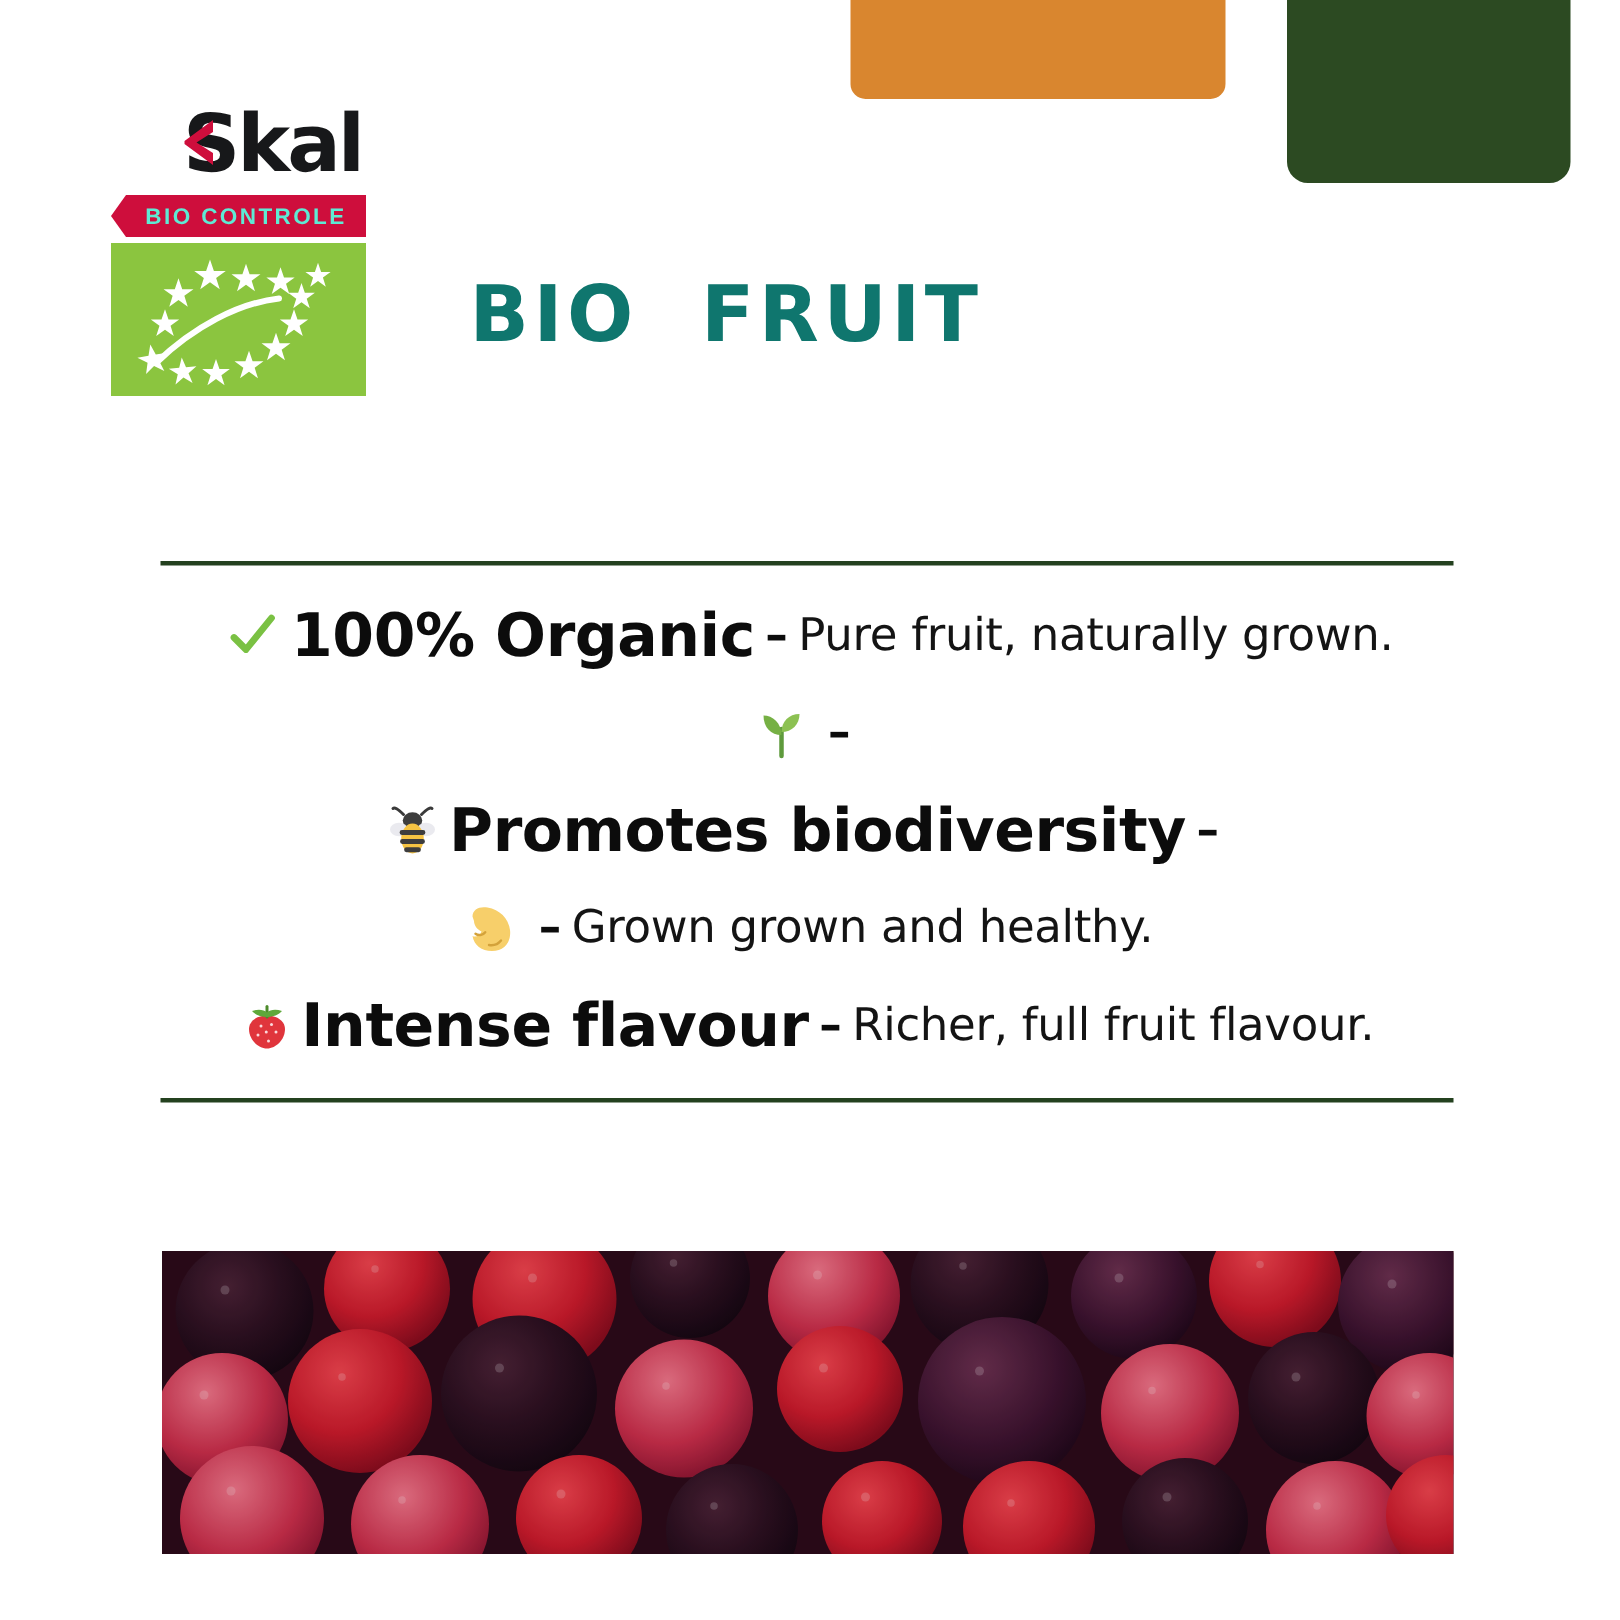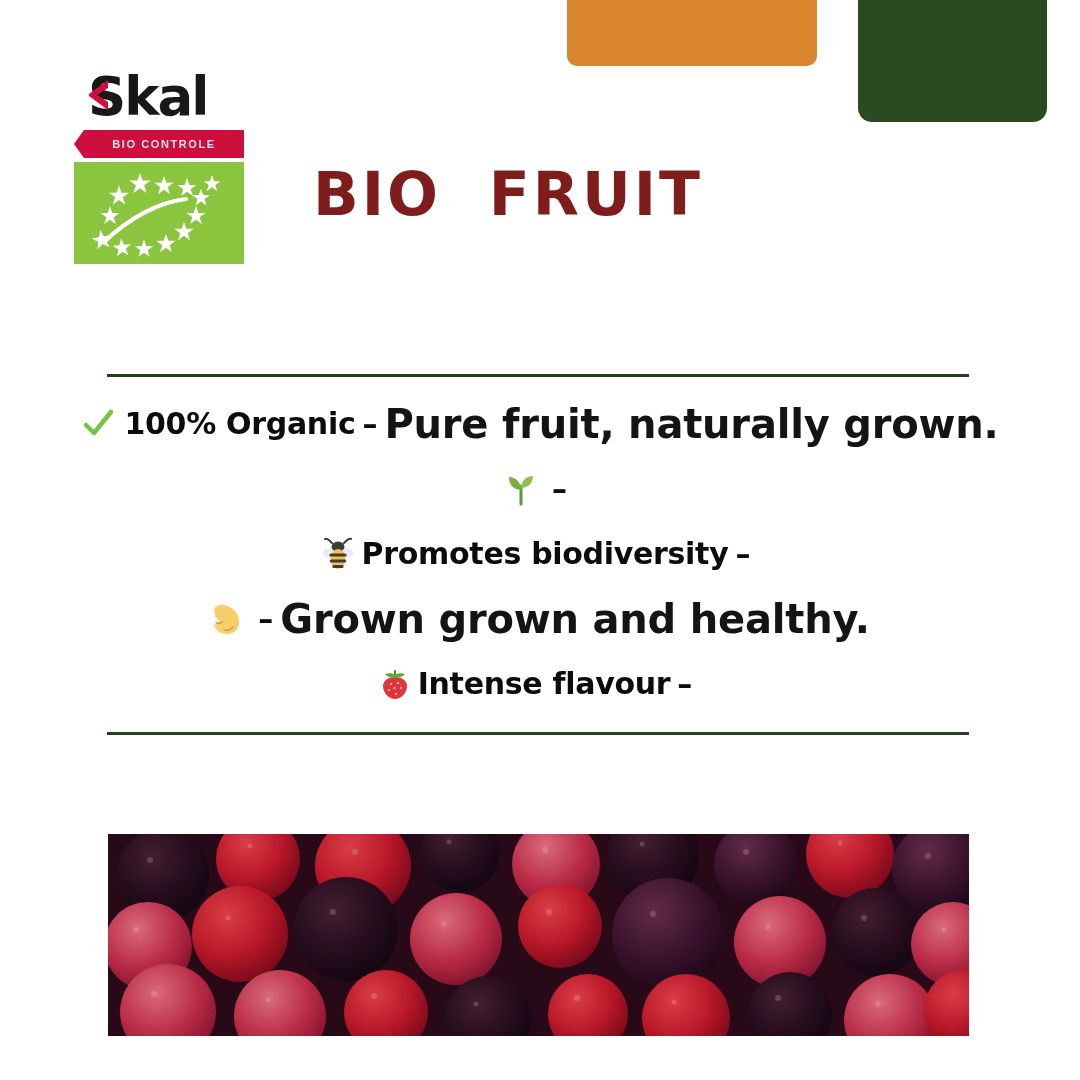--- a/index.html
+++ b/index.html
@@ -24,7 +24,7 @@
   
   .skal-logo{ position:absolute; left:74px; top:68px; width:250px; }
   .skal-word{
-    position:relative; left:14px;
+    position:relative; left:48px;
     font-family:"DejaVu Sans", sans-serif;
     font-size:53px; font-weight:bold; color:#17181A;
     letter-spacing:-2px; line-height:1; height:56px;

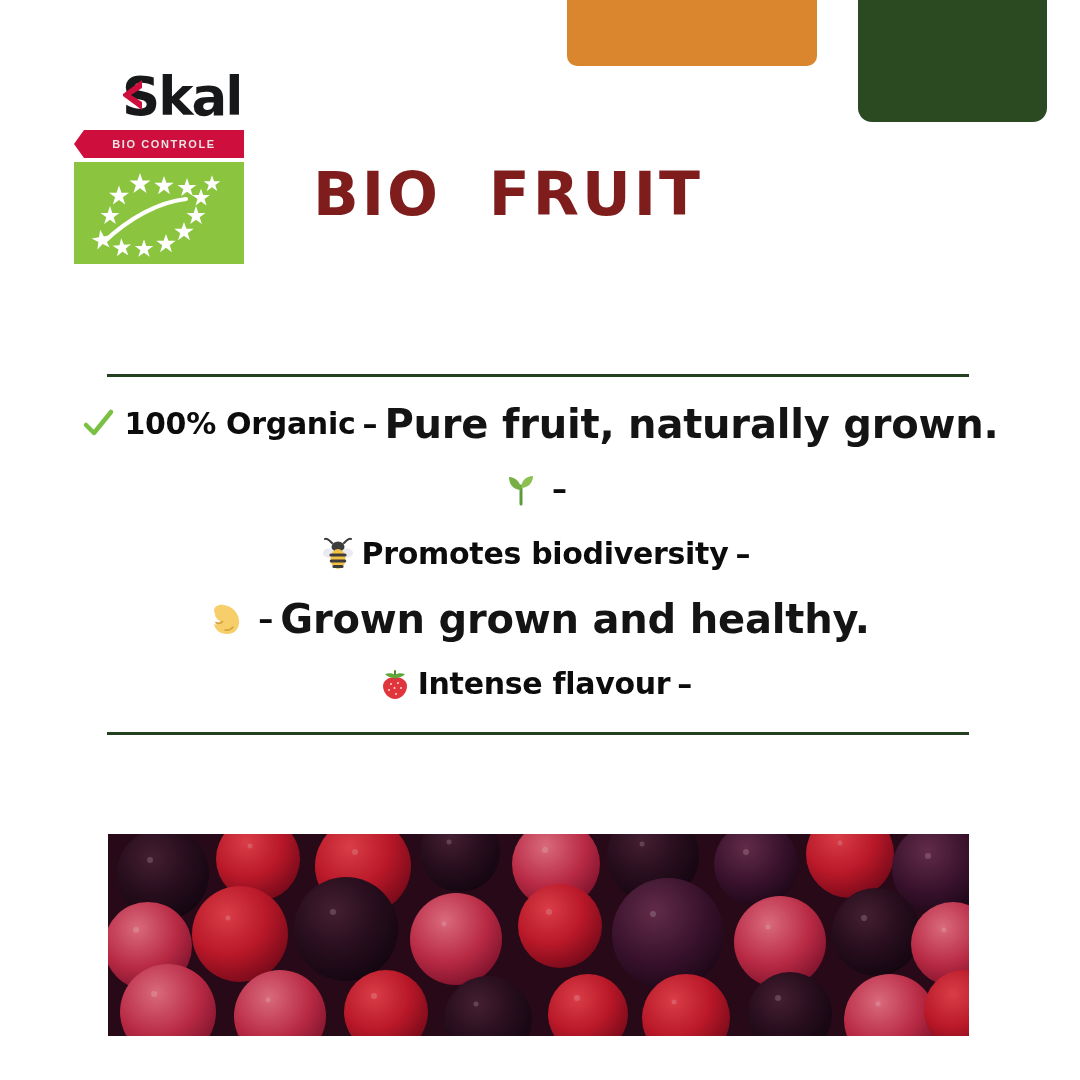--- a/index.html
+++ b/index.html
@@ -40,7 +40,7 @@
     clip-path:polygon(10px 0, 100% 0, 100% 100%, 10px 100%, 0 50%);
   }
   .skal-banner span{
-    color:#e5e5e5; font-size:11px; font-weight:bold; letter-spacing:1.6px;
+    color:#5eead4; font-size:15px; font-weight:bold; letter-spacing:1.6px;
     font-family:"Liberation Sans", sans-serif; padding-left:10px;
   }
   .euleaf{

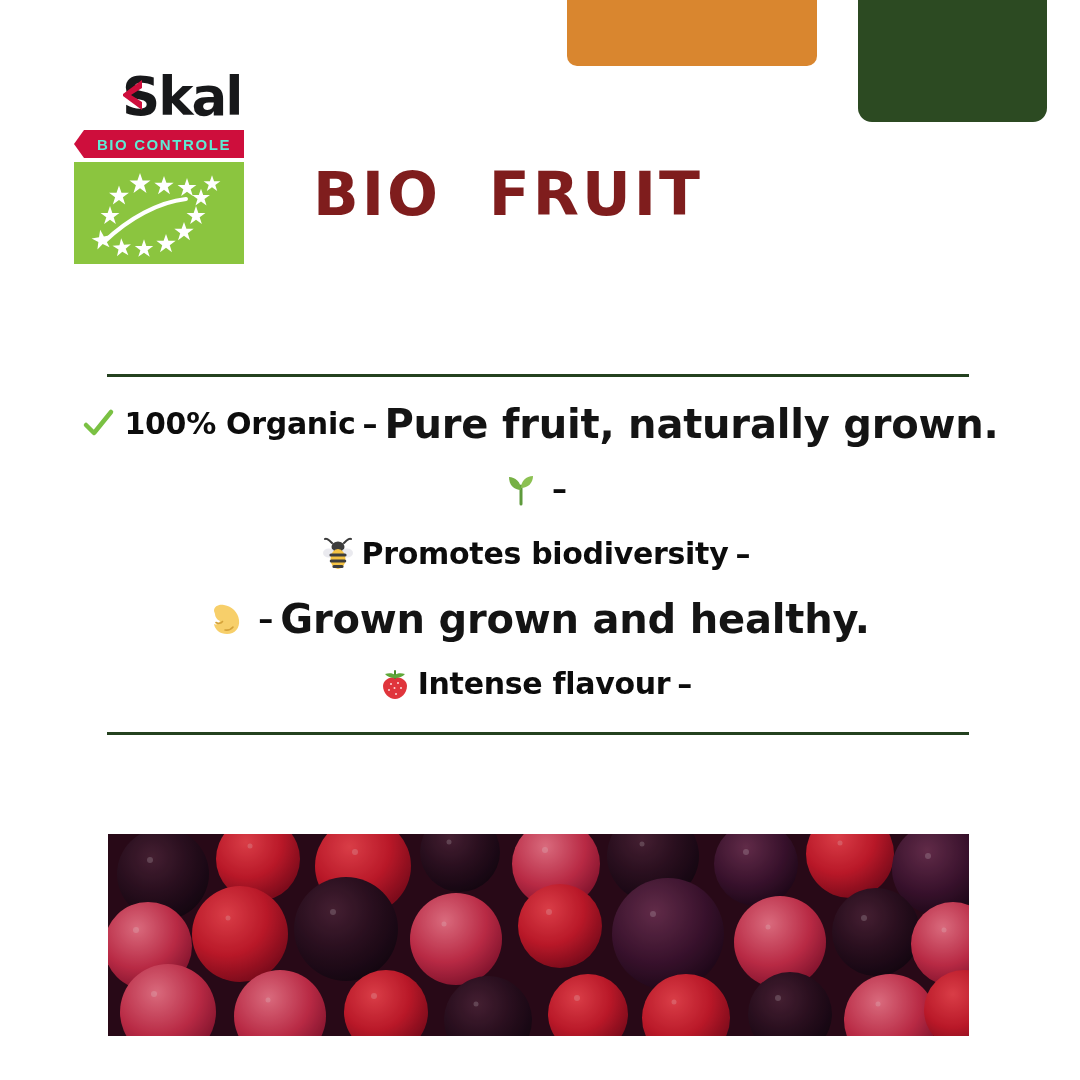--- a/index.html
+++ b/index.html
@@ -51,9 +51,9 @@
 
   
   .headline{
-    position:absolute; left:313px; top:164px;
-    font-family:"DejaVu Sans", sans-serif;
-    font-size:60px; font-weight:bold; color:#7f1d1d;
+    position:absolute; left:313px; top:184px;
+    font-family:"DejaVu Sans", sans-serif;
+    font-size:52px; font-weight:bold; color:#0f766e;
     letter-spacing:3px; line-height:1;
     white-space:pre;
   }

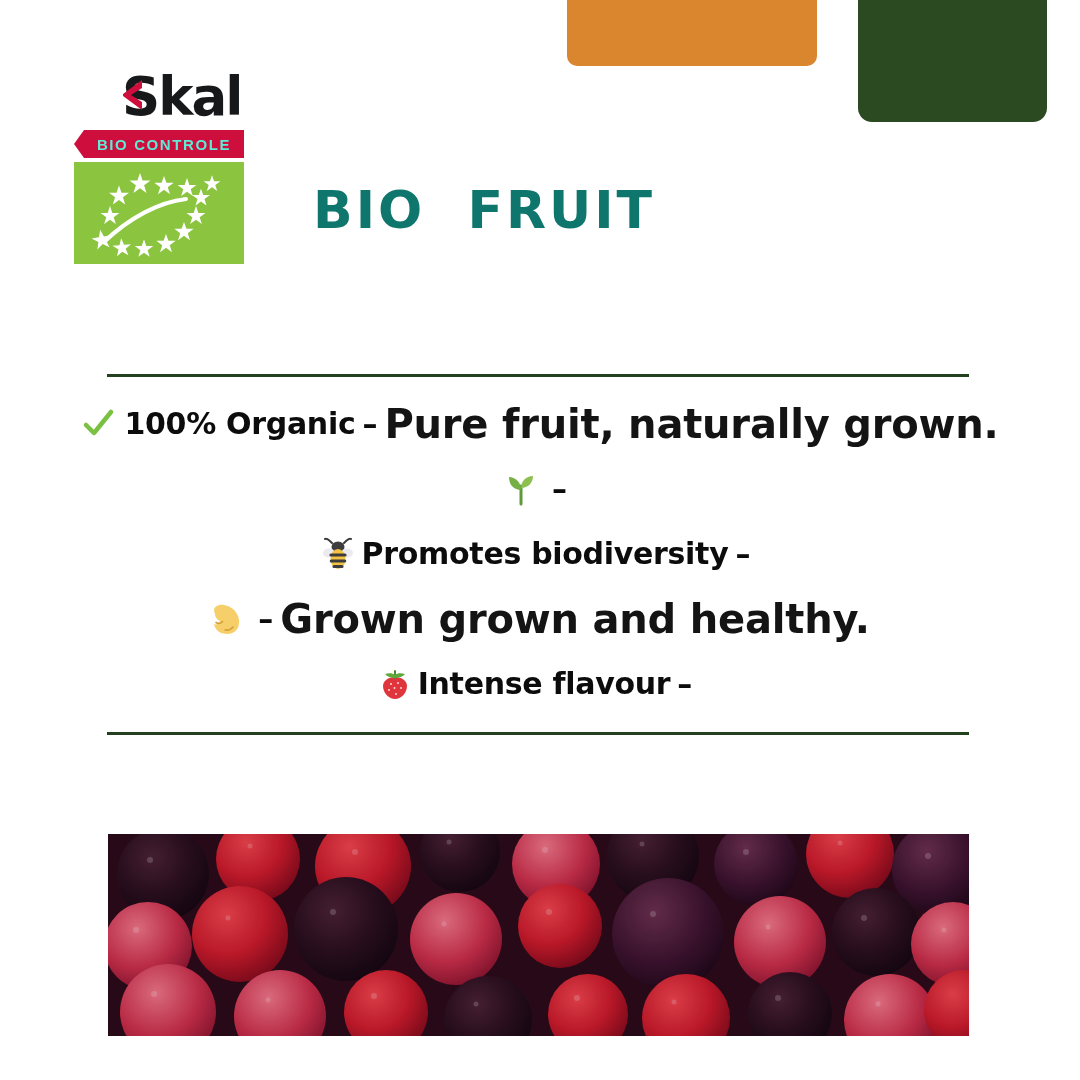--- a/index.html
+++ b/index.html
@@ -83,7 +83,7 @@
   .f-icon svg{ display:block; }
   .f-bold{
     font-family:"DejaVu Sans", sans-serif;
-    font-size:30px; font-weight:bold; color:#0C0C0C; letter-spacing:-0.3px;
+    font-size:40px; font-weight:bold; color:#0C0C0C; letter-spacing:-0.3px;
   }
   .f-dash{
     font-family:"DejaVu Sans", sans-serif;

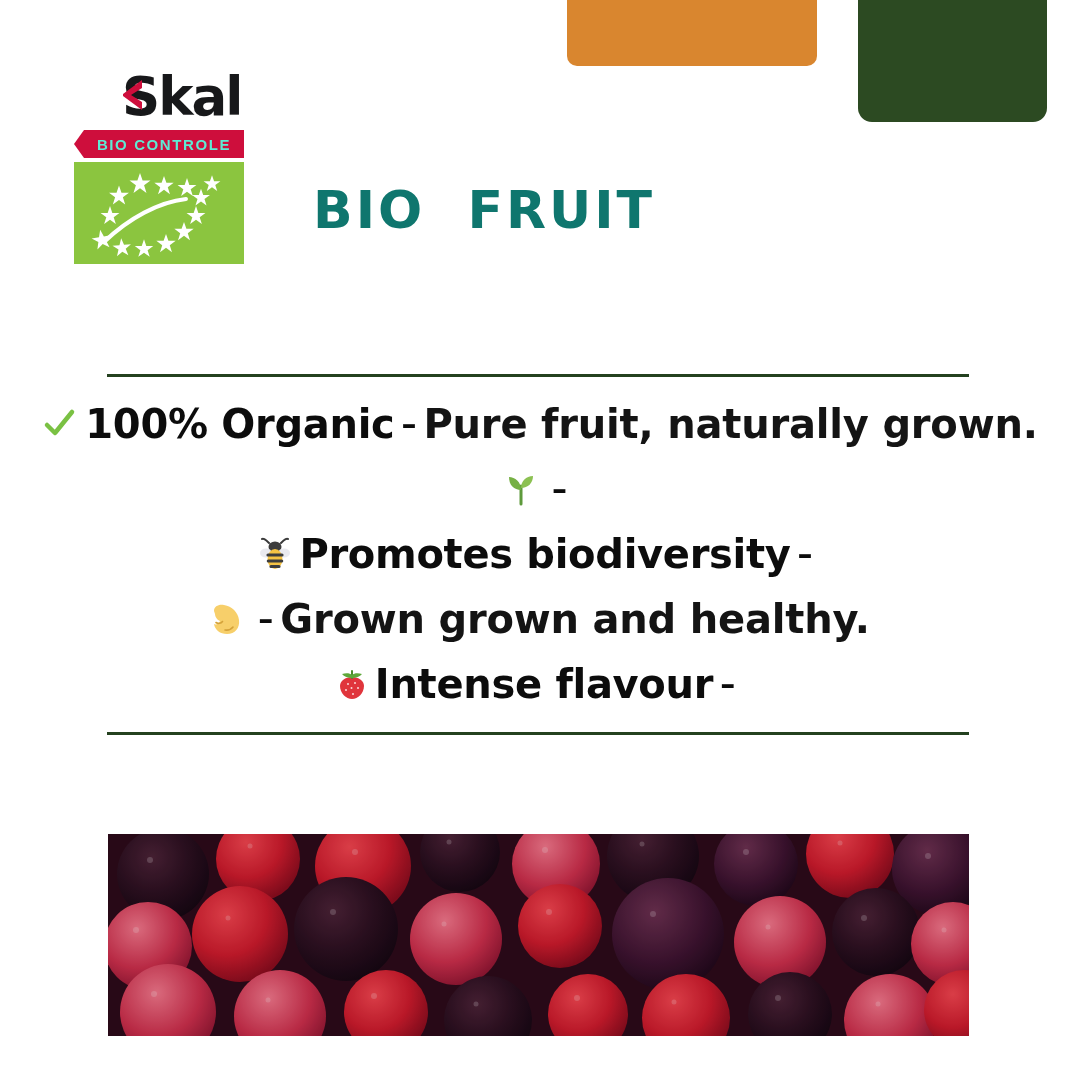--- a/index.html
+++ b/index.html
@@ -91,7 +91,7 @@
   }
   .f-text{
     font-family:"DejaVu Sans", sans-serif;
-    font-size:40px; font-weight:bold; color:#141414; letter-spacing:-0.2px;
+    font-size:30px; font-weight:normal; color:#141414; letter-spacing:-0.2px;
   }
 
   

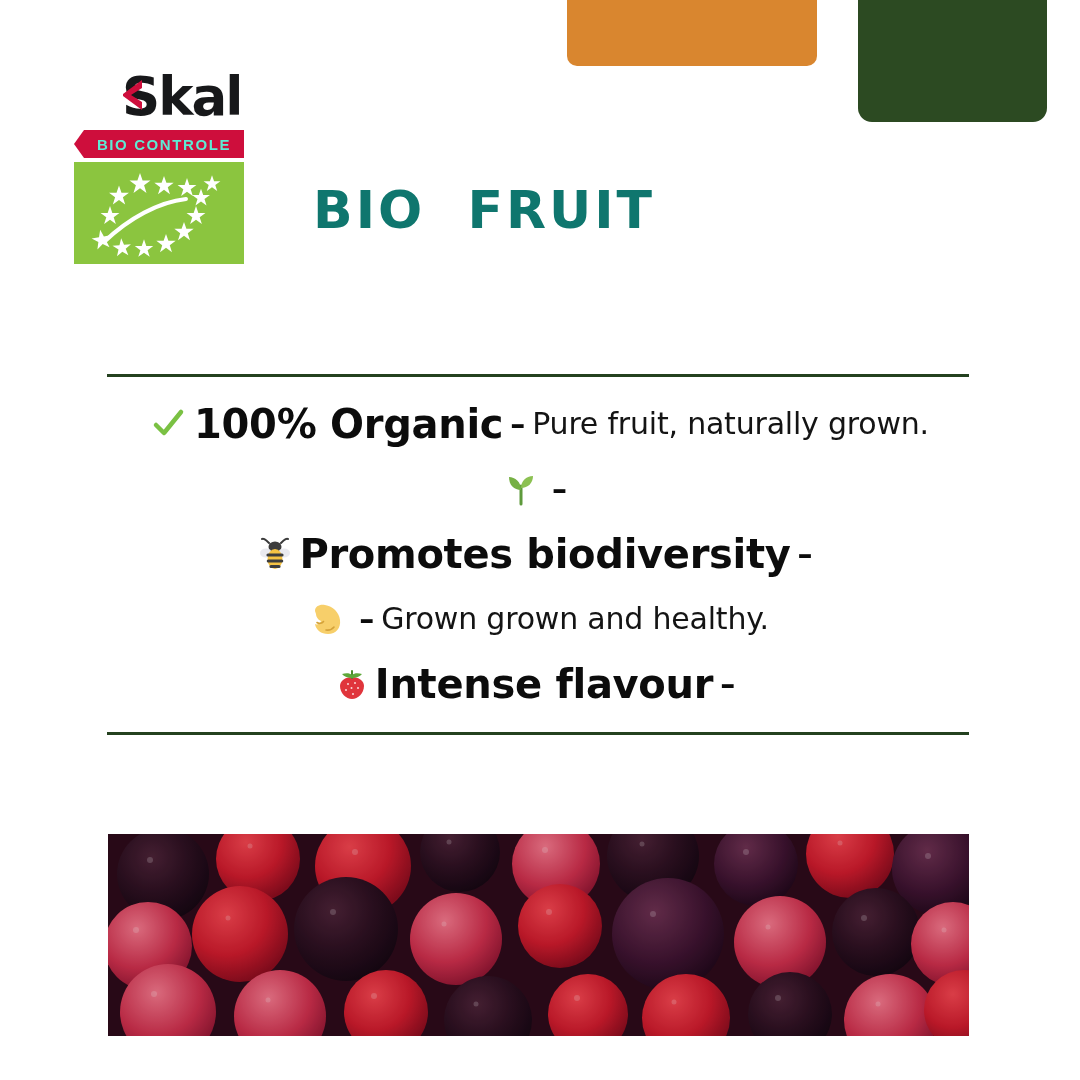--- a/index.html
+++ b/index.html
@@ -243,6 +243,7 @@
       </span>
       <span class="f-bold">Intense flavour</span>
       <span class="f-dash">–</span>
+      <span class="f-text">Richer, full fruit flavour.</span>
     </div>
 
   </div>

